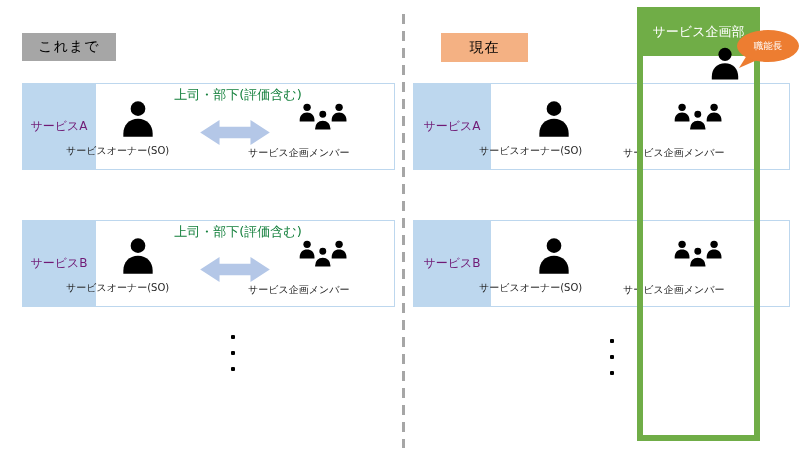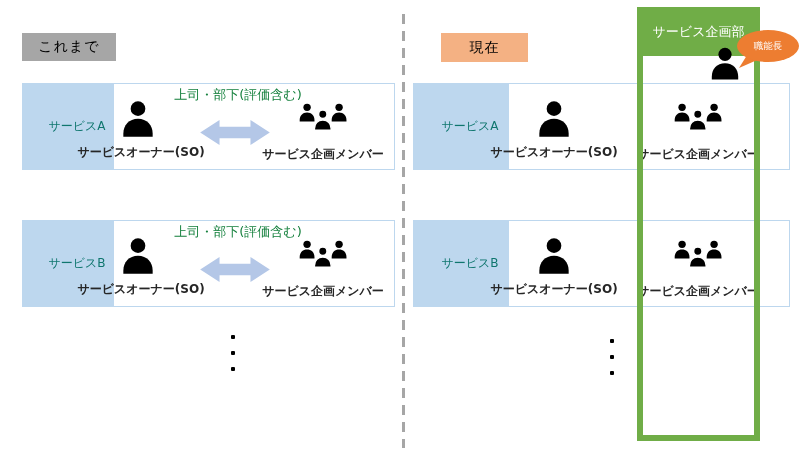--- a/index.html
+++ b/index.html
@@ -18,8 +18,8 @@
 
   
   .row{position:absolute;height:87px;background:#fff;border:1px solid #BDD7EE;box-sizing:border-box;z-index:1;}
-  .rlabel{position:absolute;left:-1px;top:-1px;bottom:-1px;background:#BDD7EE;color:#0f766e;
-          font-size:12px;display:flex;align-items:center;justify-content:center;padding-left:18px;}
+  .rlabel{position:absolute;left:-1px;top:-1px;bottom:-1px;background:#BDD7EE;color:#701a75;
+          font-size:12px;display:flex;align-items:center;justify-content:center;}
   .row-l .rlabel{width:74px;}
   .row-r .rlabel{width:78px;}
   .icon{position:absolute;fill:#000;}

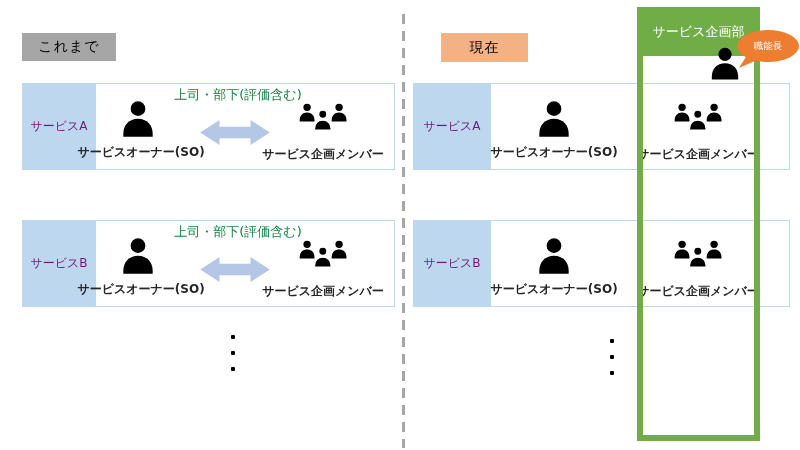--- a/index.html
+++ b/index.html
@@ -25,7 +25,7 @@
   .icon{position:absolute;fill:#000;}
   .person-svg{width:40px;height:42px;}
   .group-svg{width:54px;height:40px;}
-  .cap{position:absolute;font-size:12px;color:#262626;text-align:center;width:150px;white-space:nowrap;font-weight:bold;}
+  .cap{position:absolute;font-size:10px;color:#262626;text-align:left;width:150px;white-space:nowrap;}
   .relation{position:absolute;left:95px;top:2px;width:240px;text-align:center;
             font-size:13px;color:#15803d;white-space:nowrap;}
   .arrow-svg{position:absolute;left:176px;top:34px;width:72px;height:29px;}

